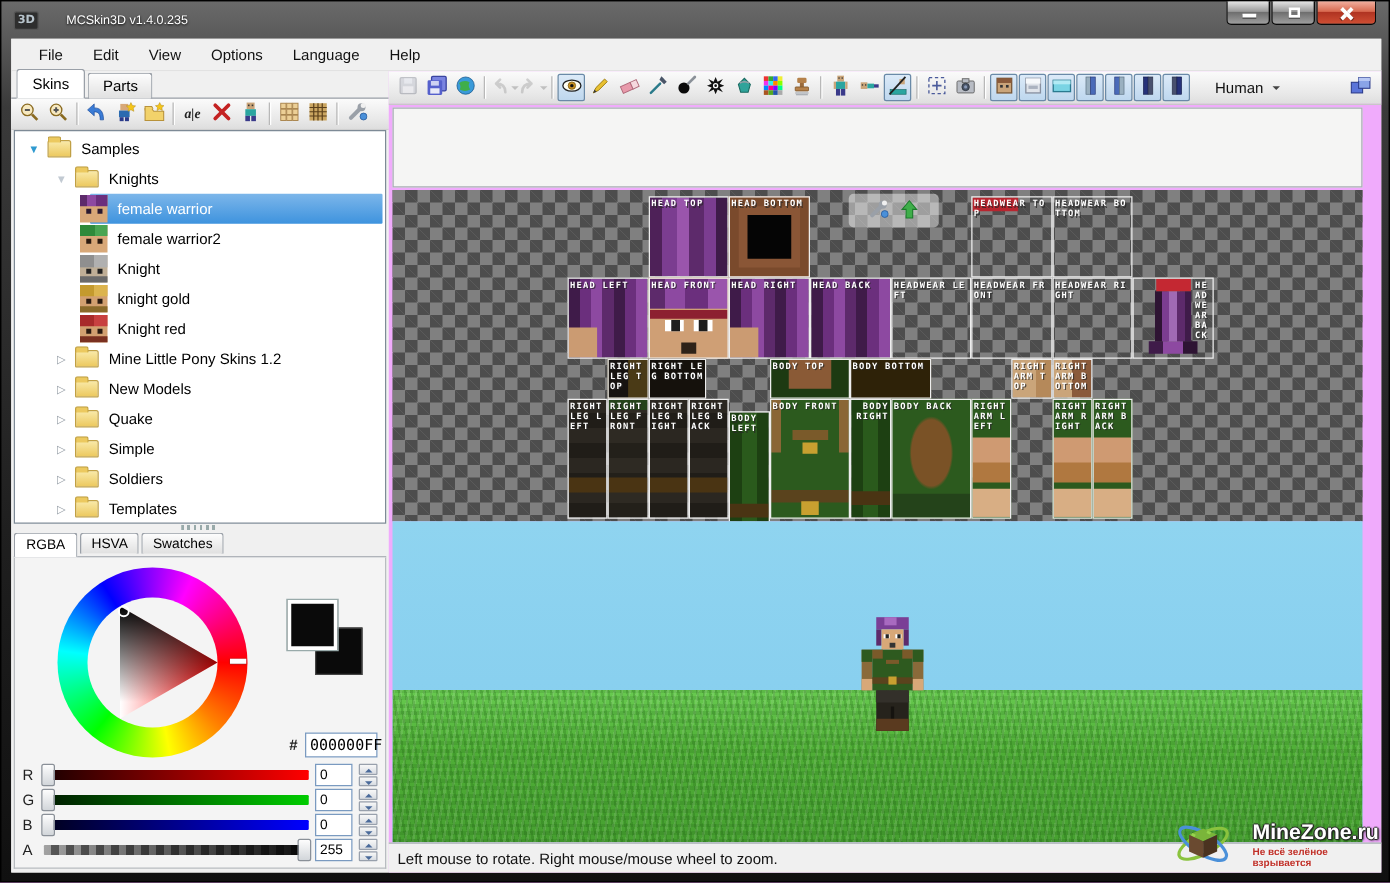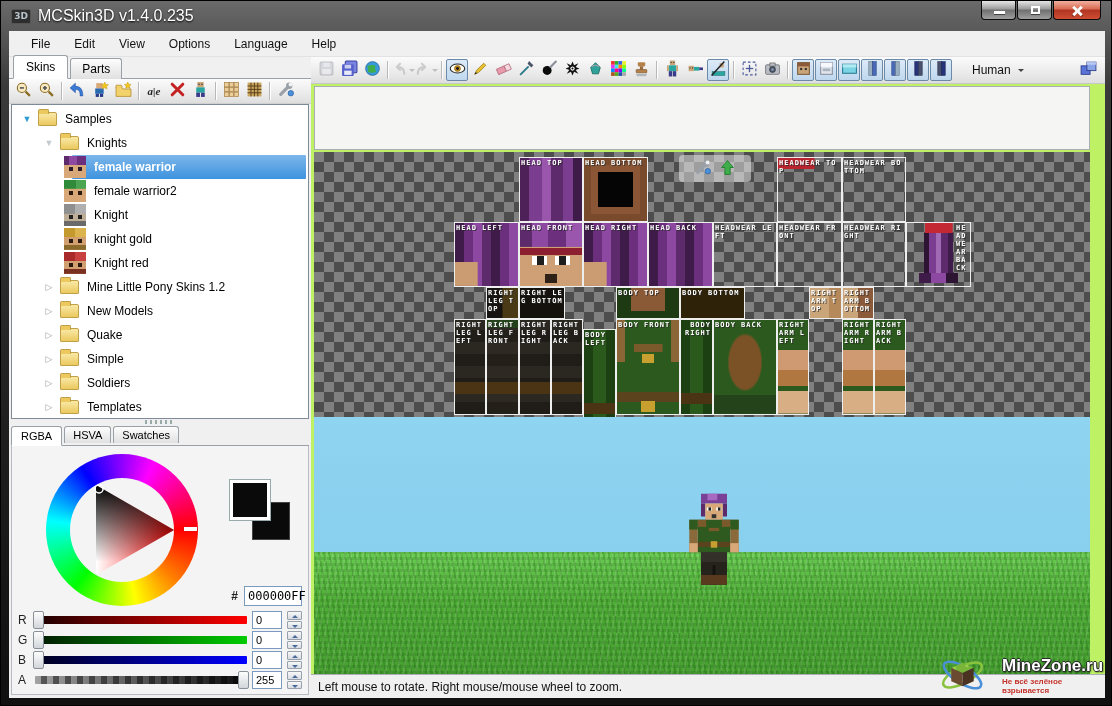--- a/index.html
+++ b/index.html
@@ -8,7 +8,7 @@
 
   
   .titlebar{position:absolute;left:0;top:0;width:100%;height:30px;display:flex;align-items:center;padding-left:10px;color:#fff}
-  .app-icon{width:20px;height:15px;background:#2e2e2e;border:1px solid #555;border-radius:2px;color:#b8c4cc;font:bold 9px "DejaVu Sans",sans-serif;text-align:center;line-height:13px;margin-right:7px}
+  .app-icon{width:20px;height:15px;background:#2e2e2e;border:1px solid #555;border-radius:2px;color:#b8c4cc;font:bold 9px "DejaVu Sans",sans-serif;text-align:center;line-height:13px;margin-right:22px}
   .title-text{text-shadow:0 1px 2px #000;font-size:16px}
   .winbtns{position:absolute;top:0;right:10px;display:flex}
   .winbtn{height:19px;border:1px solid #0a0a0a;border-top:0;border-radius:0 0 4px 4px;margin-left:1px;position:relative;background:linear-gradient(#e6e6e6,#9a9a9a 45%,#6f6f6f 50%,#9f9f9f)}

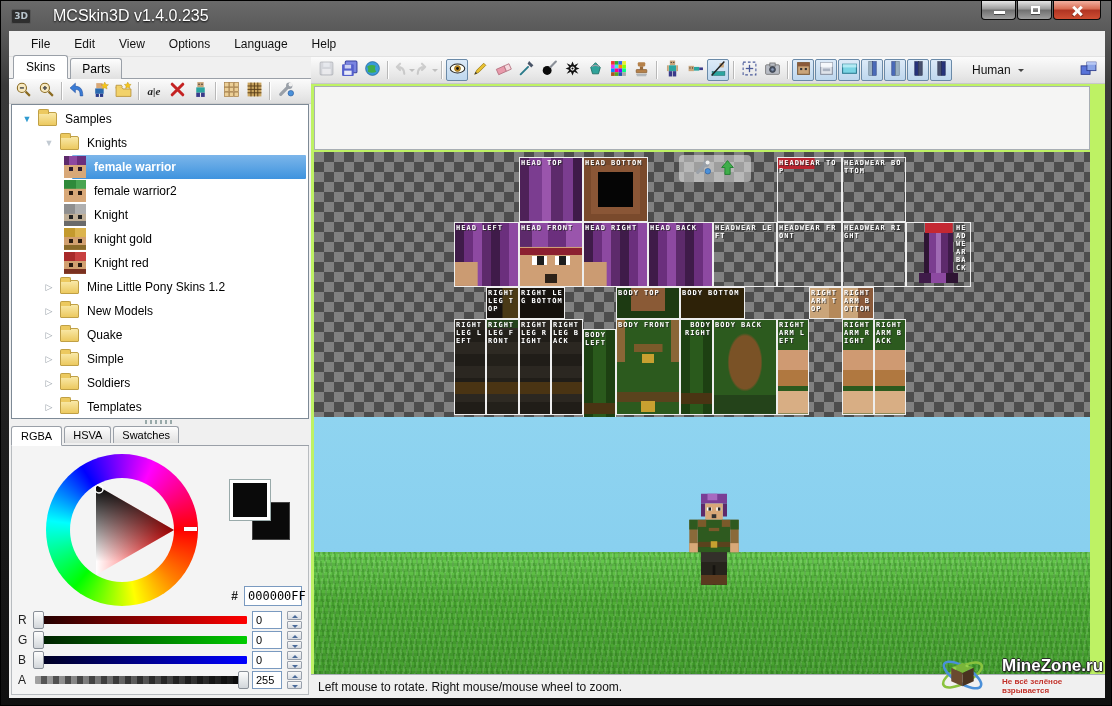--- a/index.html
+++ b/index.html
@@ -9,7 +9,7 @@
   
   .titlebar{position:absolute;left:0;top:0;width:100%;height:30px;display:flex;align-items:center;padding-left:10px;color:#fff}
   .app-icon{width:20px;height:15px;background:#2e2e2e;border:1px solid #555;border-radius:2px;color:#b8c4cc;font:bold 9px "DejaVu Sans",sans-serif;text-align:center;line-height:13px;margin-right:22px}
-  .title-text{text-shadow:0 1px 2px #000;font-size:16px}
+  .title-text{text-shadow:0 1px 2px #000;font-size:10px}
   .winbtns{position:absolute;top:0;right:10px;display:flex}
   .winbtn{height:19px;border:1px solid #0a0a0a;border-top:0;border-radius:0 0 4px 4px;margin-left:1px;position:relative;background:linear-gradient(#e6e6e6,#9a9a9a 45%,#6f6f6f 50%,#9f9f9f)}
   .winbtn.min,.winbtn.restore{width:35px}

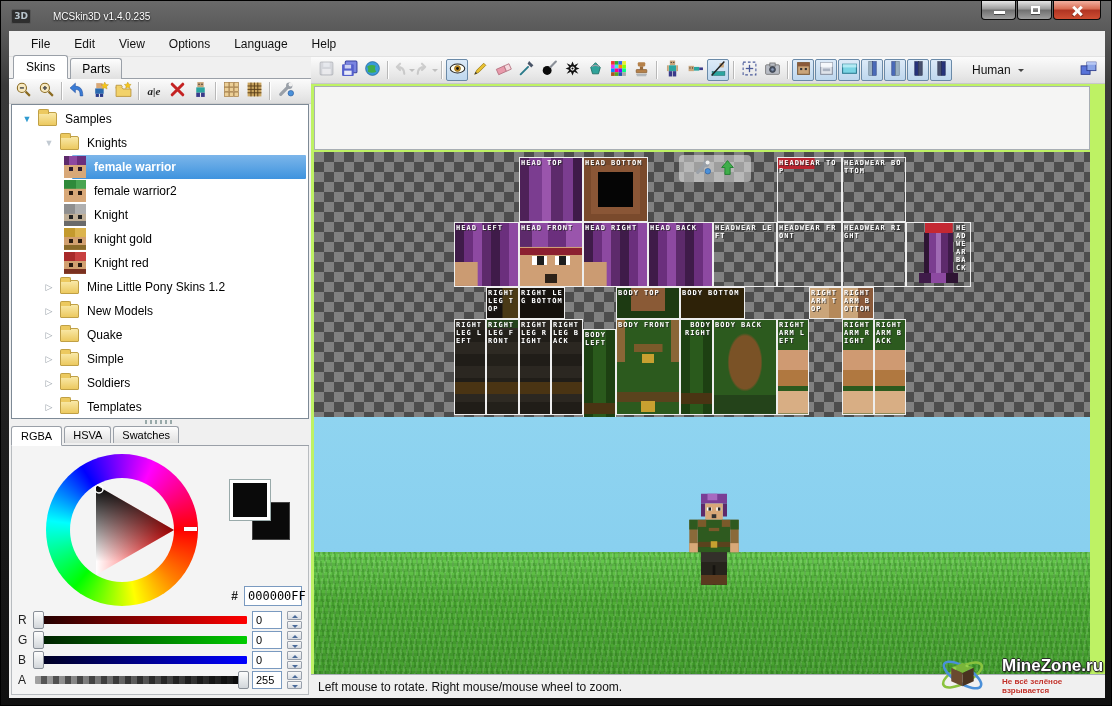--- a/index.html
+++ b/index.html
@@ -86,7 +86,7 @@
   .spin b.dn:before{border-bottom-color:transparent;border-top-color:#4a6a9a;transform:translateY(1px)}
 
   
-  .right-area{position:absolute;left:302px;top:26px;width:794px;height:641px;background:#bef264}
+  .right-area{position:absolute;left:302px;top:26px;width:794px;height:641px;background:#f0abfc}
   .rt-toolbar{height:27px;display:flex;align-items:center;gap:1px;padding:1px 4px;background:linear-gradient(#fbfbfb,#e8e8e8 70%,#dedede);border-bottom:1px solid #c8c8c8}
   .model-select{display:flex;align-items:center;gap:6px;padding:3px 8px;margin-left:10px;border:1px solid transparent;border-radius:2px}
   .model-label{font-size:12px;color:#111}

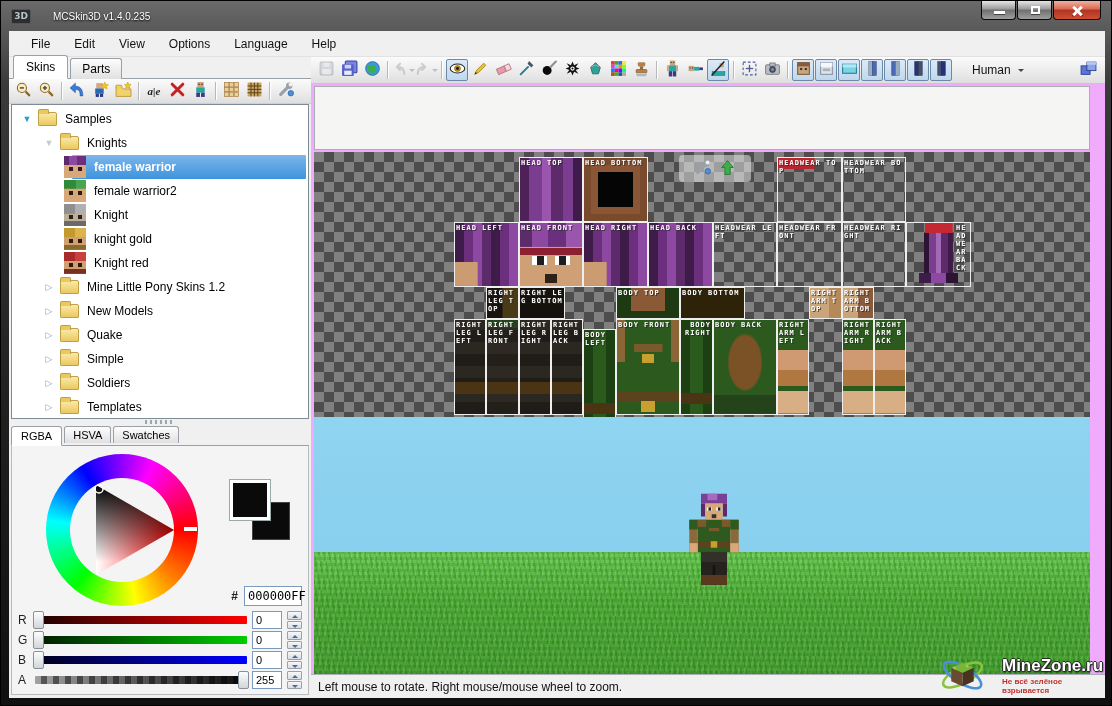--- a/index.html
+++ b/index.html
@@ -264,7 +264,7 @@
             <span class="folder-ico" style="margin-left: 4px;"></span>
             <span class="tree-label">Knights</span>
           </div>
-          <div class="tree-row selected" style="padding-left: 52px; font-weight: bold;">
+          <div class="tree-row selected" style="padding-left: 52px;">
             <div class="sel-bg"></div>
             <span class="avatar av-purple"></span>
             <span class="tree-label">female warrior</span>

